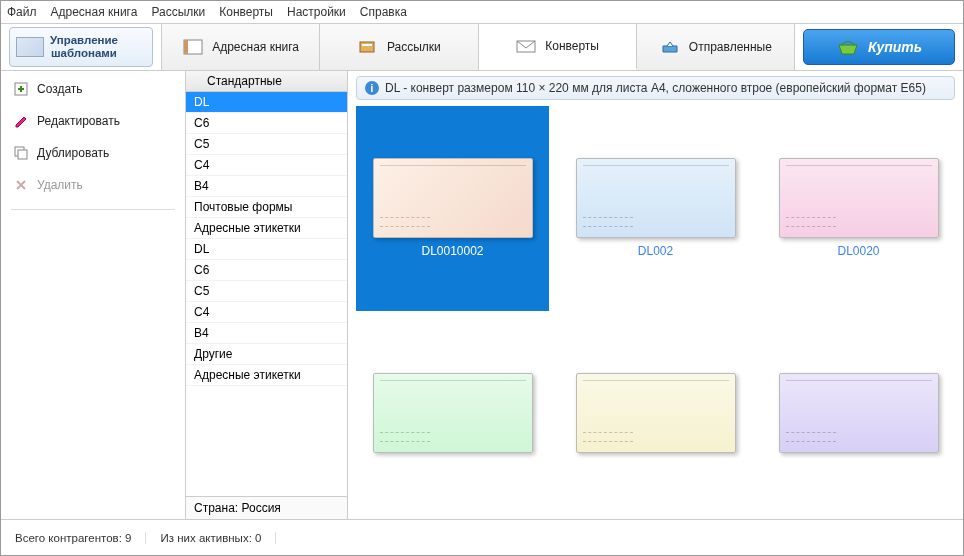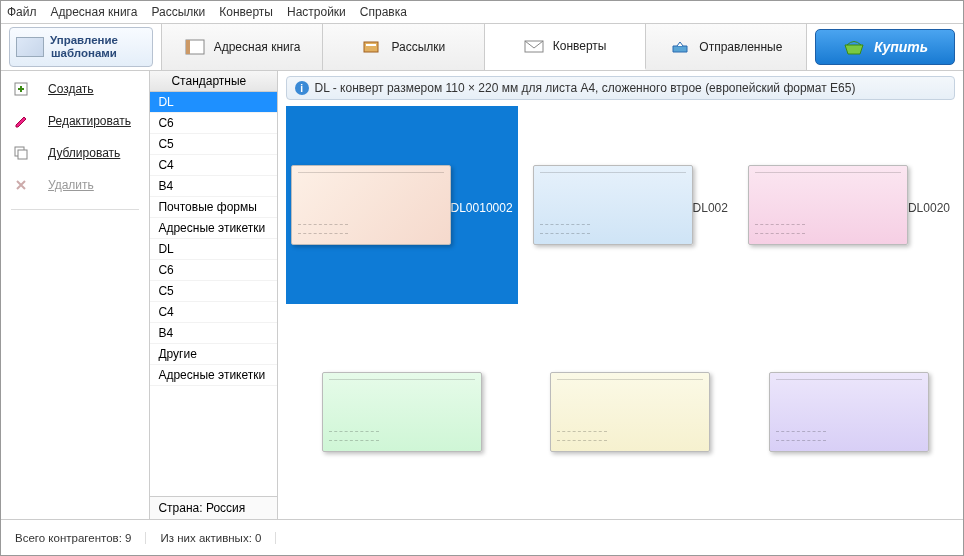--- a/index.html
+++ b/index.html
@@ -19,7 +19,7 @@
 .ttab { flex: 1; display: flex; align-items: center; justify-content: center; gap: 8px; font-size: 12px; color: #222; border-right: 1px solid #ccc; cursor: pointer; background: linear-gradient(#fafafa,#eee); }
 .ttab.active { background: #fff; border-bottom: 2px solid #fff; }
 .ttab .ticon { width: 22px; height: 18px; }
-.buy-btn { width: 140px; margin: 5px 8px; background: linear-gradient(#4aa4f0,#187ad2); border: 1px solid #1c5fa8; border-radius: 5px; display: flex; align-items: center; justify-content: center; gap: 8px; color: #fff; font-weight: bold; font-size: 14px; cursor: pointer; font-style: italic; }
+.buy-btn { width: 152px; margin: 5px 8px; background: linear-gradient(#4aa4f0,#187ad2); border: 1px solid #1c5fa8; border-radius: 5px; display: flex; align-items: center; justify-content: center; gap: 8px; color: #fff; font-weight: bold; font-size: 14px; cursor: pointer; font-style: italic; }
 .buy-btn .basket { width: 24px; height: 18px; }
 .content { flex: 1; display: flex; overflow: hidden; }
 .sidebar { width: 185px; border-right: 1px solid #ccc; background: #fff; padding: 6px 10px; display: flex; flex-direction: column; gap: 8px; }

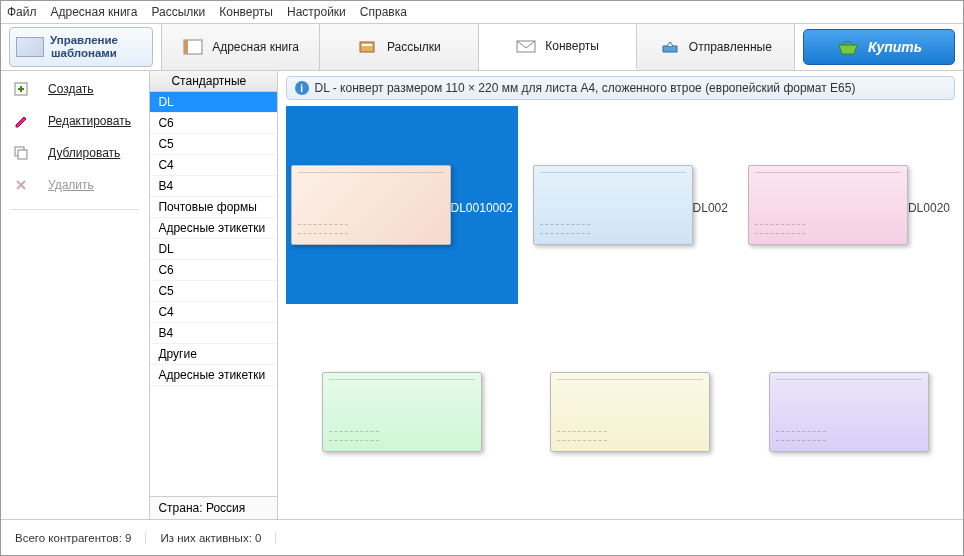--- a/index.html
+++ b/index.html
@@ -23,7 +23,7 @@
 .buy-btn .basket { width: 24px; height: 18px; }
 .content { flex: 1; display: flex; overflow: hidden; }
 .sidebar { width: 185px; border-right: 1px solid #ccc; background: #fff; padding: 6px 10px; display: flex; flex-direction: column; gap: 8px; }
-.side-item { display: flex; align-items: center; gap: 19px; font-size: 12px; color: #222; padding: 4px 2px; cursor: pointer; text-decoration: underline; }
+.side-item { display: flex; align-items: center; gap: 8px; font-size: 12px; color: #222; padding: 4px 2px; cursor: pointer; }
 .side-item.disabled { color: #999; }
 .side-item .sicon { width: 16px; height: 16px; }
 .side-sep { height: 1px; background: #ddd; margin: 4px 0; }

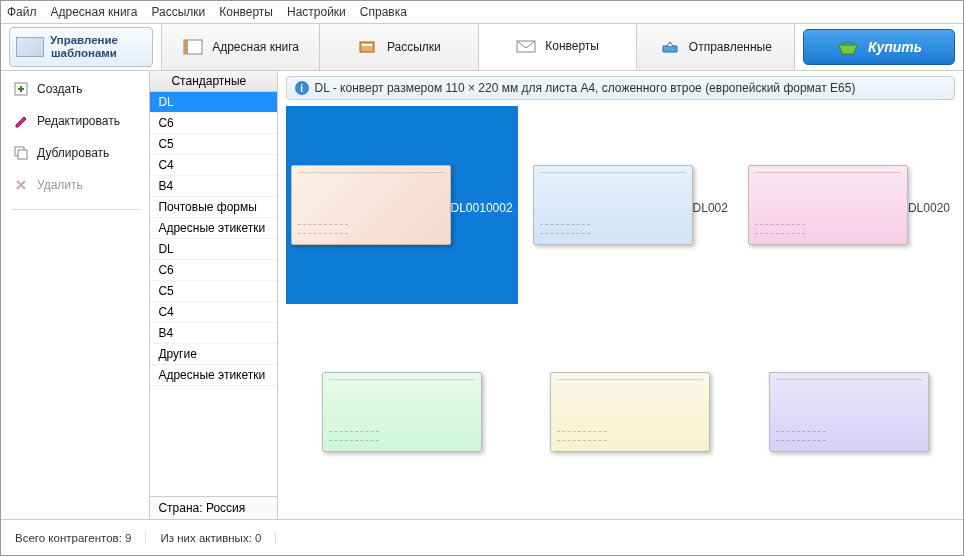--- a/index.html
+++ b/index.html
@@ -37,7 +37,7 @@
 .info-bar { margin: 5px 8px 4px 8px; background: linear-gradient(#f3f7fb,#e7eff7); border: 1px solid #c5d2e0; border-radius: 4px; padding: 4px 8px; font-size: 12px; color: #333; display: flex; align-items: center; gap: 6px; }
 .info-bar .info-icon { width: 14px; height: 14px; border-radius: 50%; background: #3a8ad6; color: #fff; font-size: 10px; font-weight: bold; display: flex; align-items: center; justify-content: center; }
 .gallery { flex: 1; padding: 2px 8px 8px 8px; display: grid; grid-template-columns: repeat(3,1fr); gap: 10px; overflow: hidden; }
-.g-item { display: flex; flex-direction: row; align-items: center; justify-content: center; padding: 8px 4px; cursor: pointer; border: 1px solid transparent; }
+.g-item { display: flex; flex-direction: column; align-items: center; justify-content: center; padding: 8px 4px; cursor: pointer; border: 1px solid transparent; }
 .g-item.selected { background: #0e7bd6; }
 .g-item .env { width: 160px; height: 80px; background: #fff; border: 1px solid #bbb; box-shadow: 2px 2px 4px rgba(0,0,0,.25); border-radius: 2px; position: relative; }
 .g-item .env.blue { background: linear-gradient(#e6f1fb,#cfe4f6); }

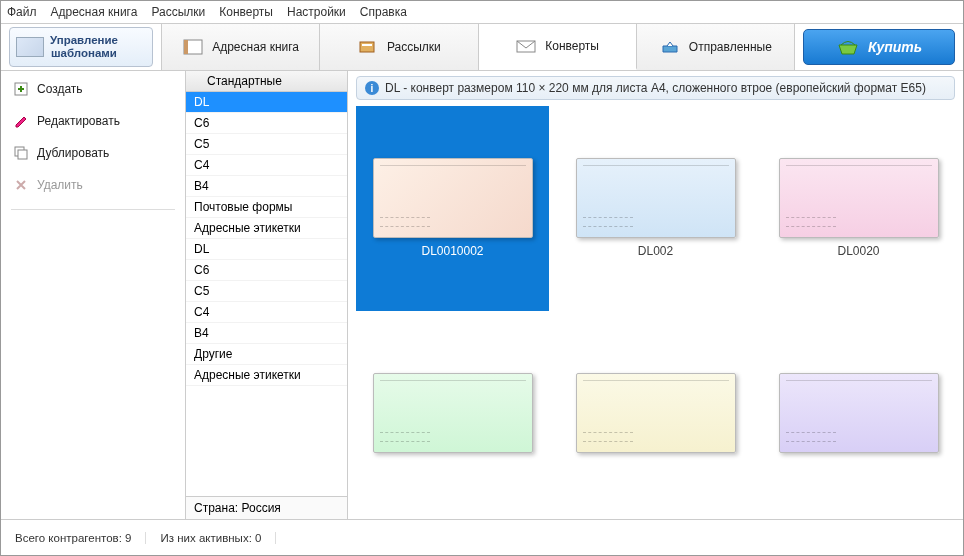--- a/index.html
+++ b/index.html
@@ -48,7 +48,7 @@
 .g-item .env.floral { background: linear-gradient(135deg,#fdf0e6,#f5d9cc); }
 .g-item .env::before { content:""; position:absolute; top:6px; left:6px; right:6px; height:2px; border-top:1px solid rgba(0,0,0,.15); }
 .g-item .env::after { content:""; position:absolute; bottom:10px; left:6px; width:50px; height:8px; border-bottom:1px dashed rgba(0,0,0,.2); border-top:1px dashed rgba(0,0,0,.2); }
-.g-item .label { font-size: 12px; margin-top: 6px; color: #404040; }
+.g-item .label { font-size: 12px; margin-top: 6px; color: #3b82f6; }
 .g-item.selected .label { color: #fff; }
 .statusbar { height: 36px; border-top: 1px solid #ccc; display: flex; align-items: center; font-size: 11.5px; color: #333; }
 .statusbar .cell { padding: 0 14px; border-right: 1px solid #ddd; }

